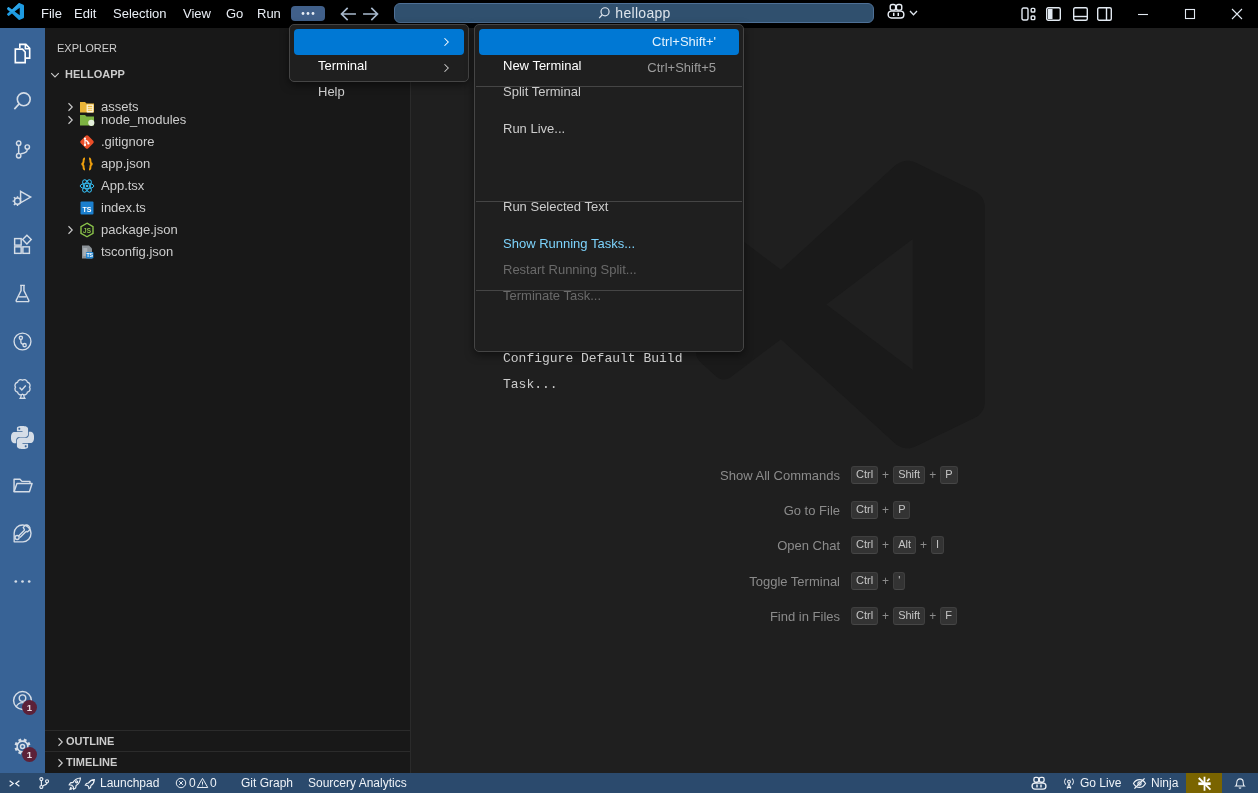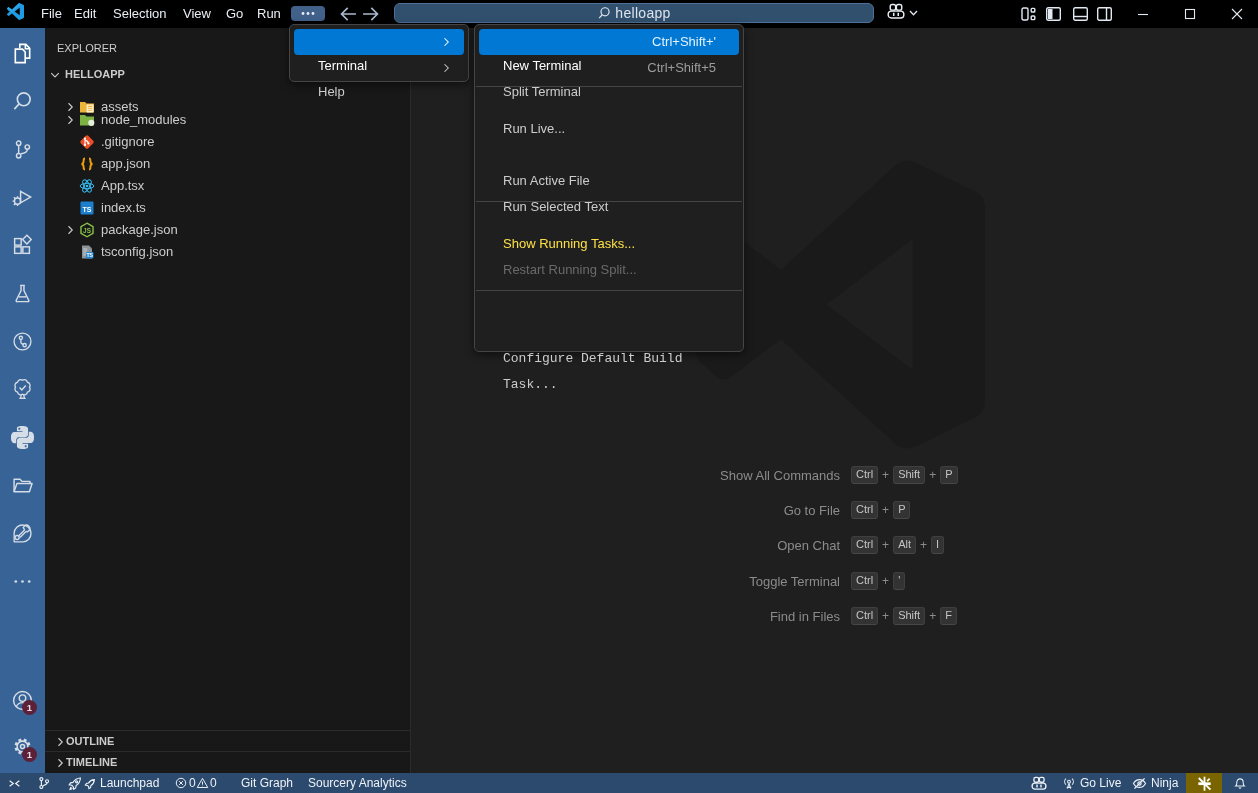--- a/index.html
+++ b/index.html
@@ -468,9 +468,6 @@
 <div class="mrow" style="top:67px;">
         <span class="lbl" style="">Run Live...</span>
       </div>
-<div class="mrow" style="top:119px;">
-        <span class="lbl" style="">Run Active File</span>
-      </div>
 <div class="mrow" style="top:145px;">
         <span class="lbl" style="">Run Selected Text</span>
       </div>

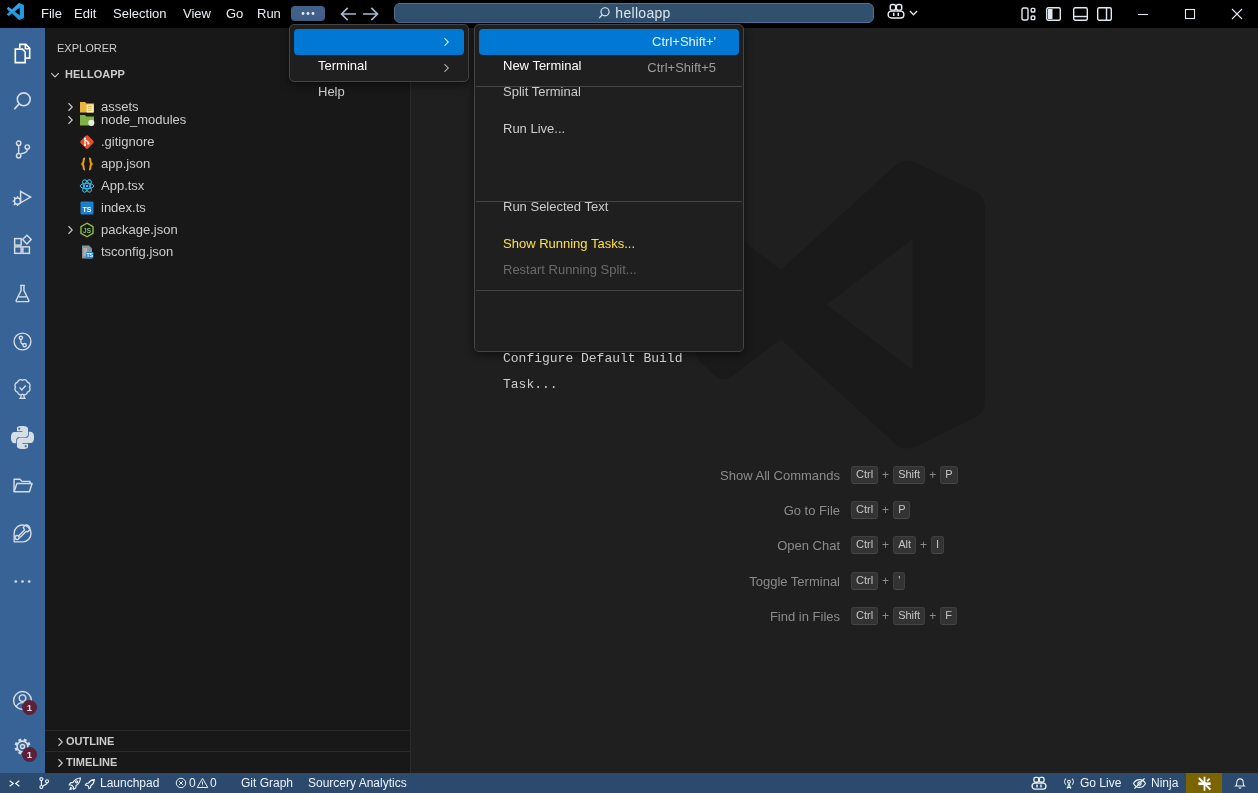--- a/index.html
+++ b/index.html
@@ -473,7 +473,7 @@
       </div>
 <div class="msep" style="top:176px"></div>
 <div class="mrow" style="top:182px;">
-        <span class="lbl" style="color:#fde047;">Show Running Tasks...</span>
+        <span class="lbl" style="color:#7dd3fc;">Show Running Tasks...</span>
       </div>
 <div class="mrow" style="top:208px;">
         <span class="lbl" style="color:#6a6a6a;">Restart Running Split...</span>

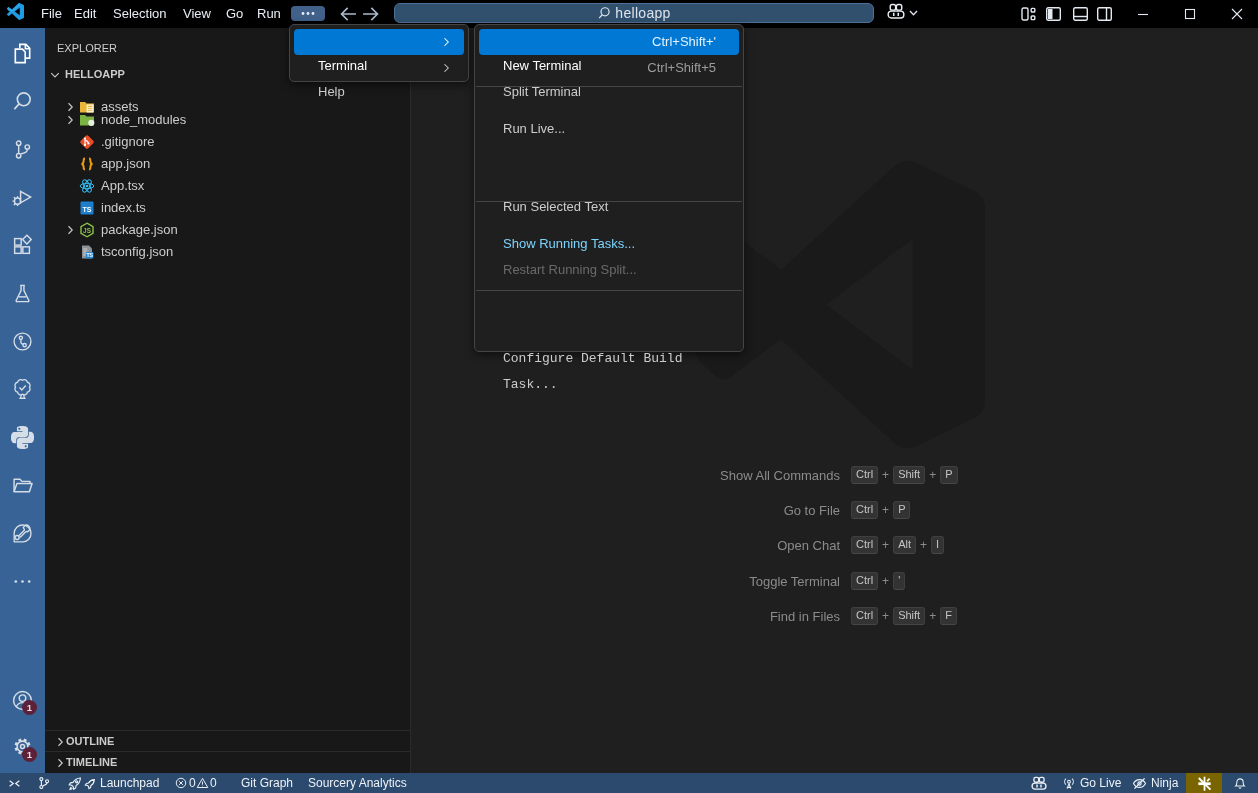--- a/index.html
+++ b/index.html
@@ -478,6 +478,9 @@
 <div class="mrow" style="top:208px;">
         <span class="lbl" style="color:#6a6a6a;">Restart Running Split...</span>
       </div>
+<div class="mrow" style="top:234px;">
+        <span class="lbl" style="color:#6a6a6a;">Terminate Task...</span>
+      </div>
 <div class="msep" style="top:265px"></div>
 <div class="mrow" style="top:297px;font-family:Liberation Mono, monospace;">
         <span class="lbl" style="">Configure Default Build Task...</span>

